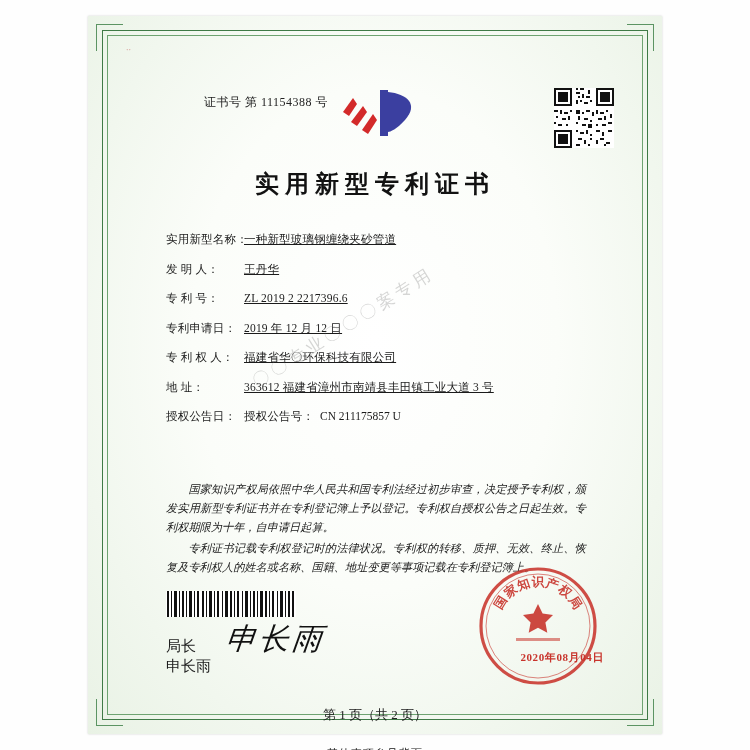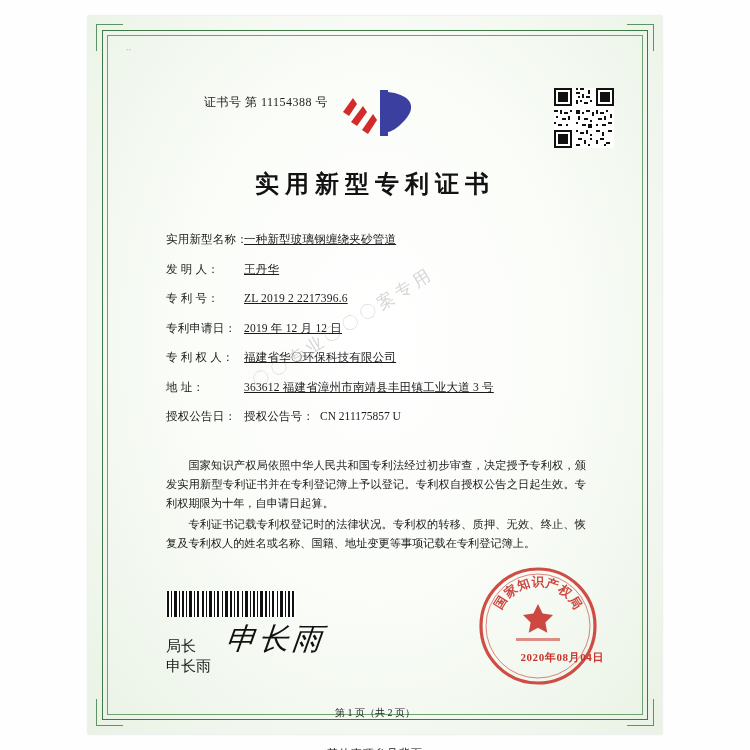--- a/index.html
+++ b/index.html
@@ -93,9 +93,10 @@
   .fval2{flex:none;font-family:Liberation Serif, serif;}
 
   .para{
-    position:absolute;left:78px;top:440px;width:420px;
+    position:absolute;left:78px;top:464px;width:420px;
     font-size:11.2px;line-height:19px;color:#1b1b1b;
     text-align:justify;
+    font-style:italic;
   }
   .para p{margin:0 0 2px 0;text-indent:2em;}
 

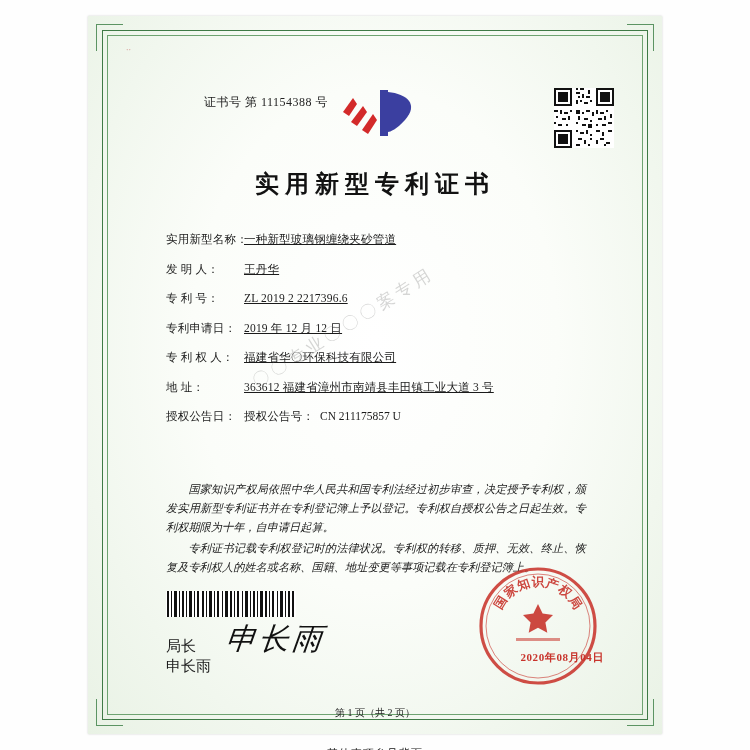--- a/index.html
+++ b/index.html
@@ -137,7 +137,7 @@
 
   .pagefoot{
     position:absolute;left:0;right:0;top:690px;
-    text-align:center;font-size:10px;color:#222;
+    text-align:center;font-size:13px;color:#222;
   }
   .backnote{
     position:absolute;left:0;right:0;top:730px;

